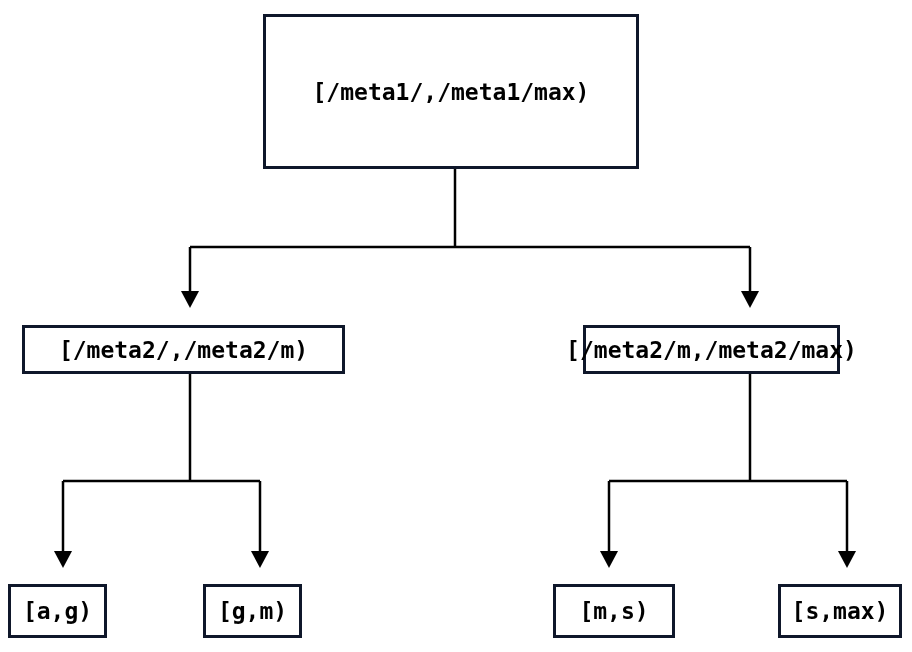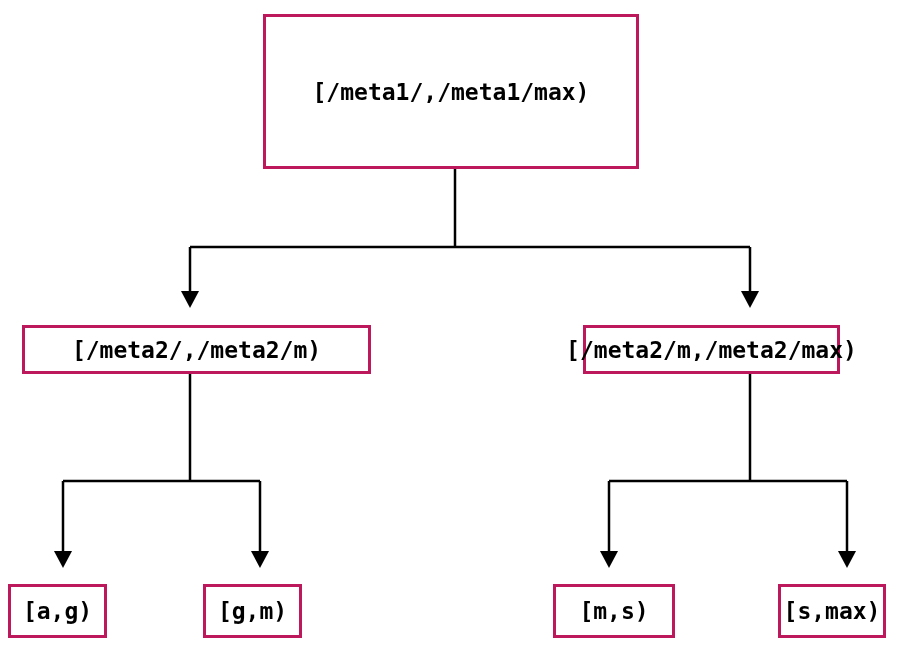--- a/index.html
+++ b/index.html
@@ -25,7 +25,7 @@
   .node {
     position: absolute;
     box-sizing: border-box;
-    border: 3px solid #be185d;
+    border: 3px solid #0f172a;
     background: #ffffff;
     color: #000000;
     display: flex;

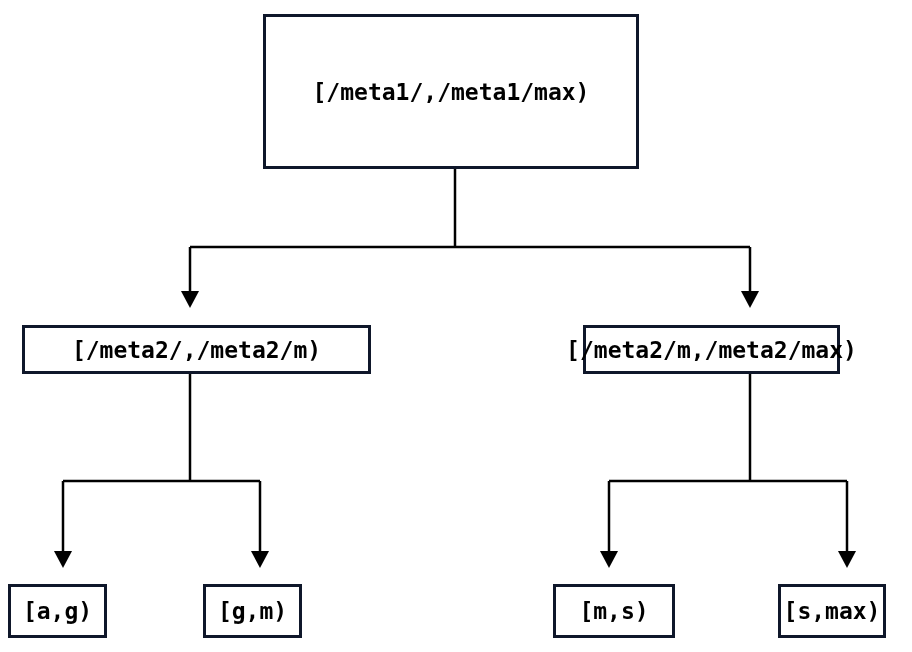--- a/index.html
+++ b/index.html
@@ -38,7 +38,7 @@
     letter-spacing: 0;
   }
   .n-root  { left: 263px; top: 14px;  width: 376px; height: 155px; }
-  .n-left  { left: 22px;  top: 325px; width: 349px; height: 49px; }
+  .n-left  { left: 22px;  top: 325px; width: 323px; height: 49px; }
   .n-right { left: 583px; top: 325px; width: 257px; height: 49px; }
   .n-ag    { left: 8px;   top: 584px; width: 99px;  height: 54px; }
   .n-gm    { left: 203px; top: 584px; width: 99px;  height: 54px; }

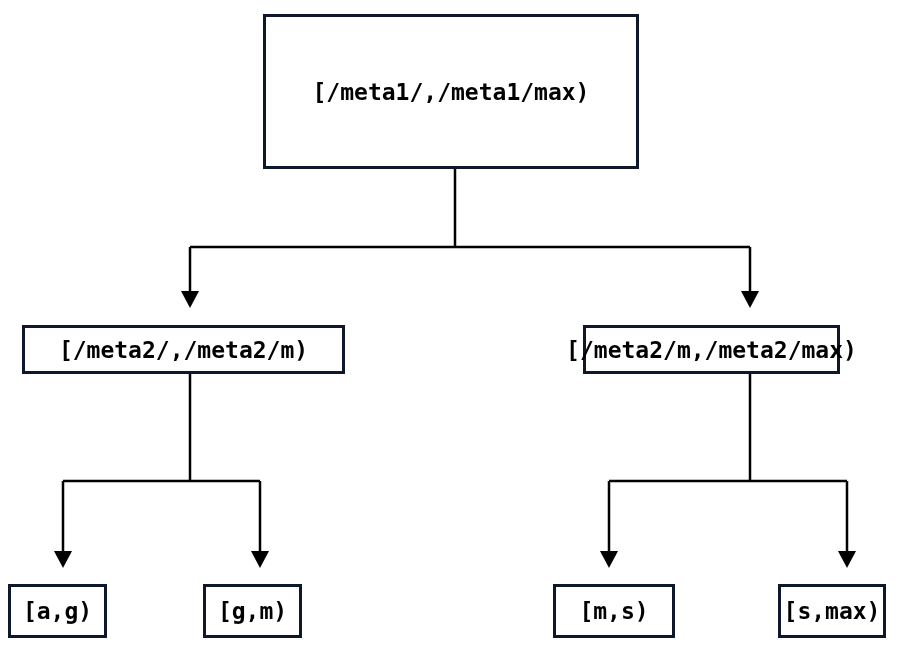--- a/index.html
+++ b/index.html
@@ -43,7 +43,7 @@
   .n-ag    { left: 8px;   top: 584px; width: 99px;  height: 54px; }
   .n-gm    { left: 203px; top: 584px; width: 99px;  height: 54px; }
   .n-ms    { left: 553px; top: 584px; width: 122px;  height: 54px; }
-  .n-smax  { left: 778px; top: 584px; width: 108px; height: 54px; }
+  .n-smax  { left: 778px; top: 584px; width: 124px; height: 54px; }
   .edge {
     fill: none;
     stroke: #000000;

